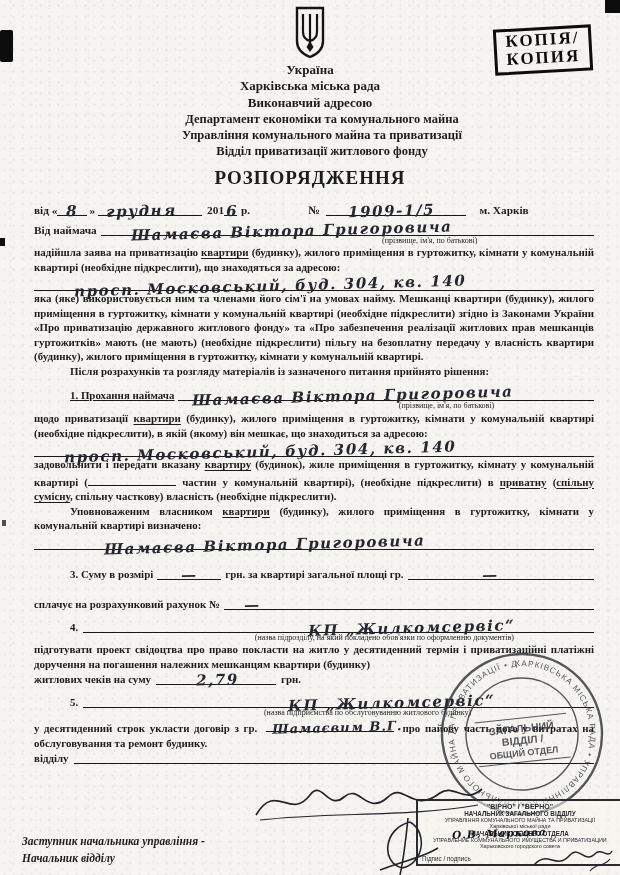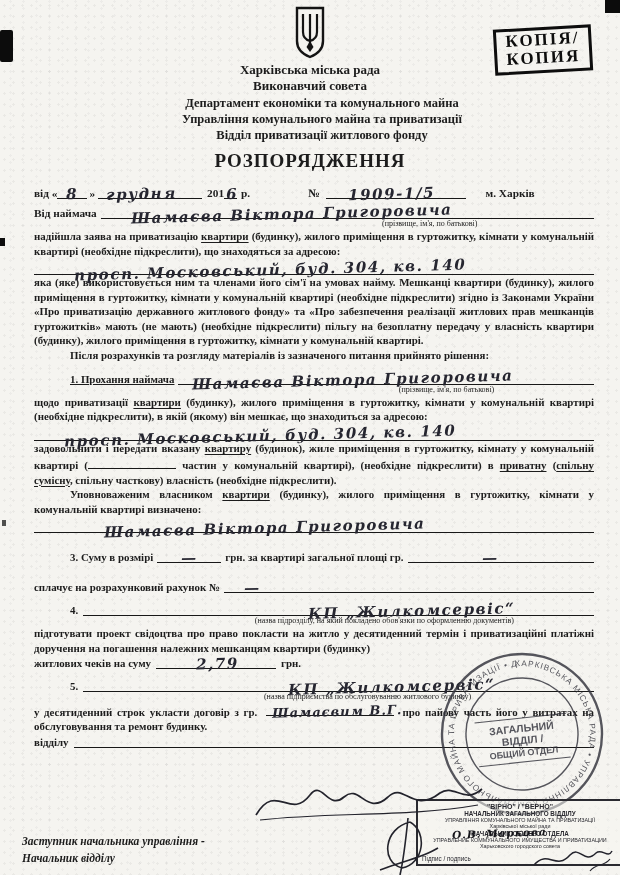--- a/index.html
+++ b/index.html
@@ -92,6 +92,7 @@
       <path d="M18,8 V38 M11,8 V26 Q11,33 18,35 M25,8 V26 Q25,33 18,35" fill="none" stroke="#141414" stroke-width="2.2"></path>
       <path d="M18,35 L14.5,41 L18,46 L21.5,41 Z" fill="#141414"></path>
     </svg>
+    <div class="hl1">Україна</div>
     <div class="hl1">Харківська міська рада</div>
     <div class="hl1">Виконавчий совета</div>
     <div class="hl2">Департамент економіки та комунального майна</div>

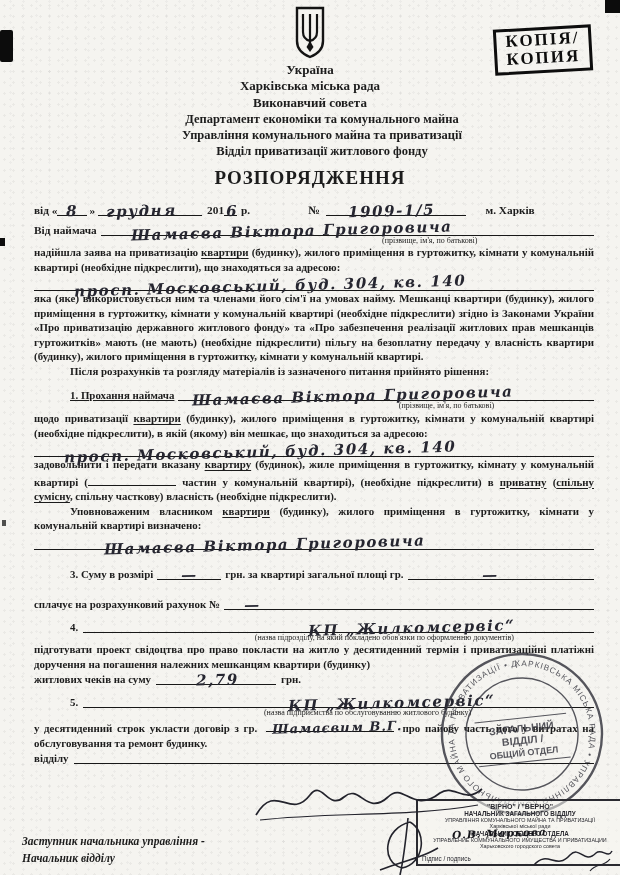--- a/index.html
+++ b/index.html
@@ -94,7 +94,7 @@
     </svg>
     <div class="hl1">Україна</div>
     <div class="hl1">Харківська міська рада</div>
-    <div class="hl1">Виконавчий совета</div>
+    <div class="hl1">Виконавчий адресою</div>
     <div class="hl2">Департамент економіки та комунального майна</div>
     <div class="hl2">Управління комунального майна та приватизації</div>
     <div class="hl2">Відділ приватизації житлового фонду</div>

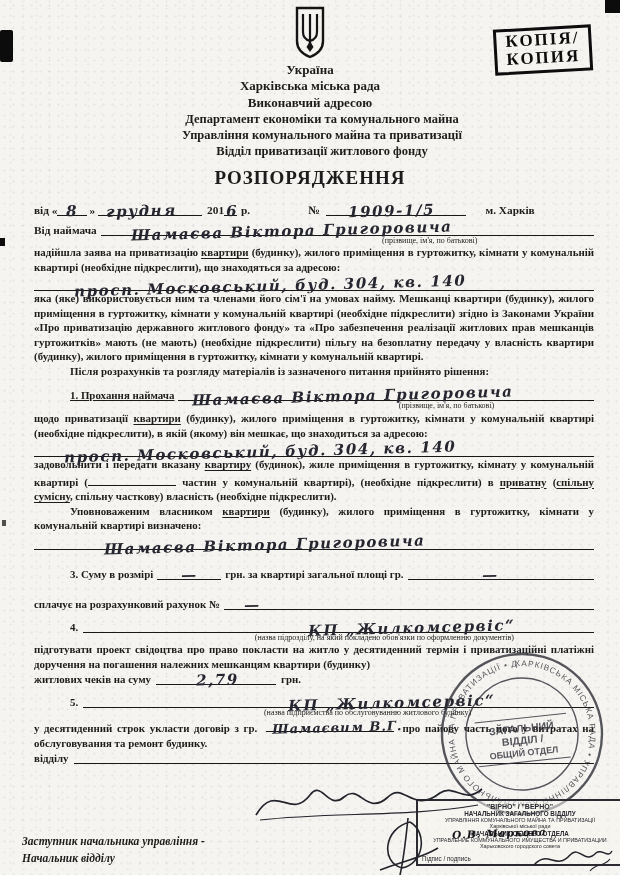--- a/index.html
+++ b/index.html
@@ -47,7 +47,7 @@
   .u{ text-decoration:underline; text-underline-offset:2px;}
   .mt2{margin-top:2px;} .mt4{margin-top:16px;} .mt6{margin-top:6px;}
   .dateline{ font-size:11.3px; margin-top:9px; }
-  .city{ margin-left:20px; white-space:nowrap;}
+  .city{ margin-left:14px; white-space:nowrap;}
   
   .round-stamp{ position:absolute; left:436px; top:648px; z-index:4; opacity:.82; transform:rotate(-6deg);}
   .verno{

